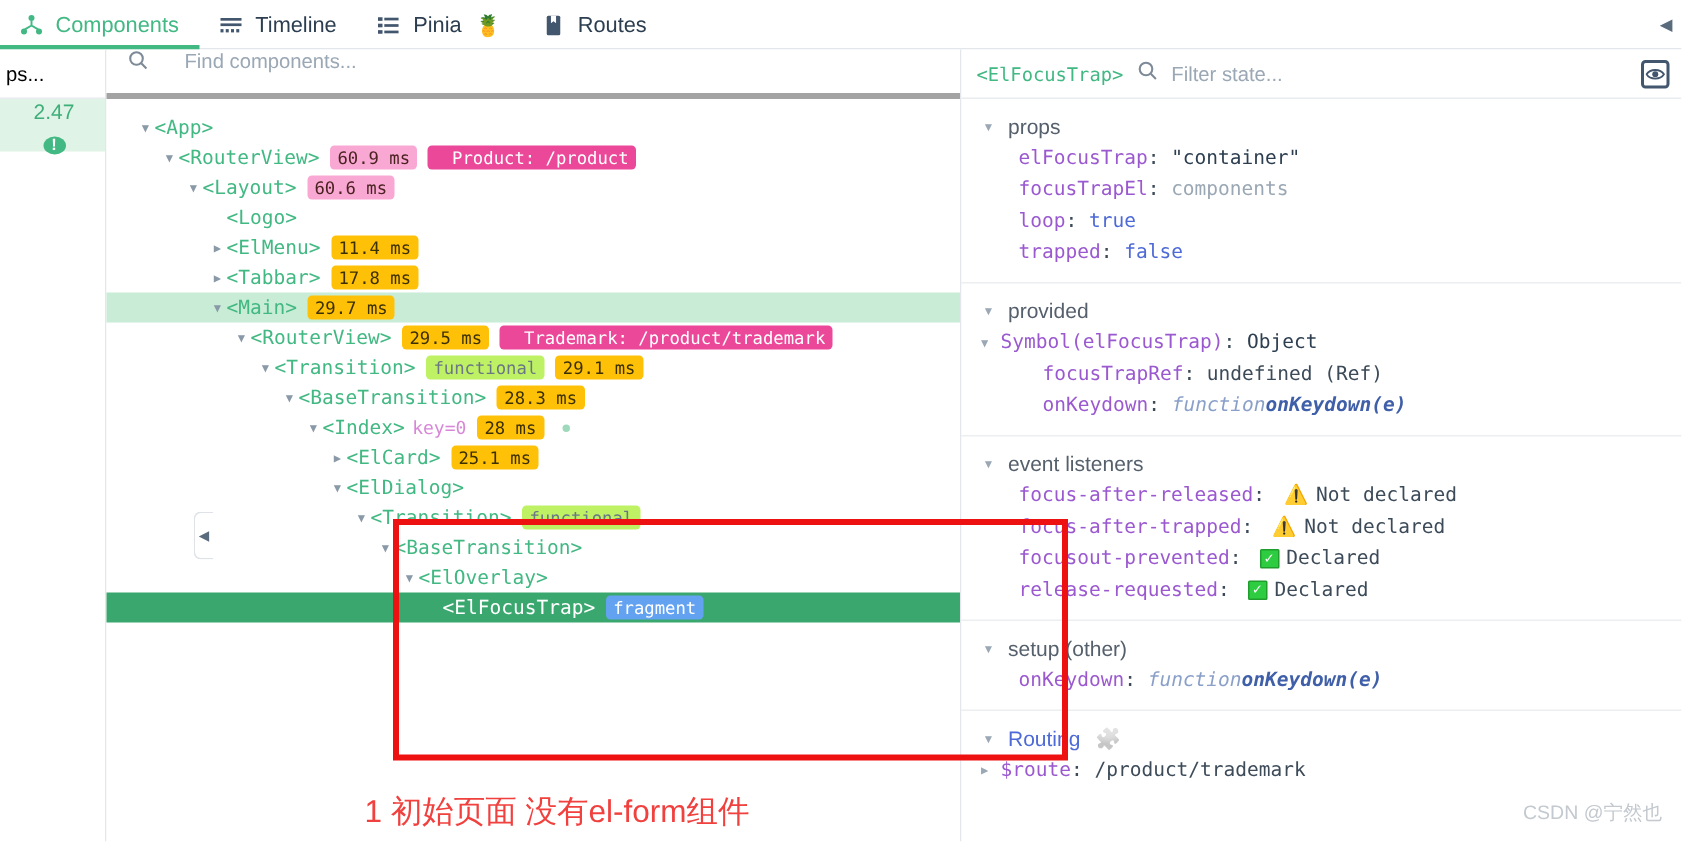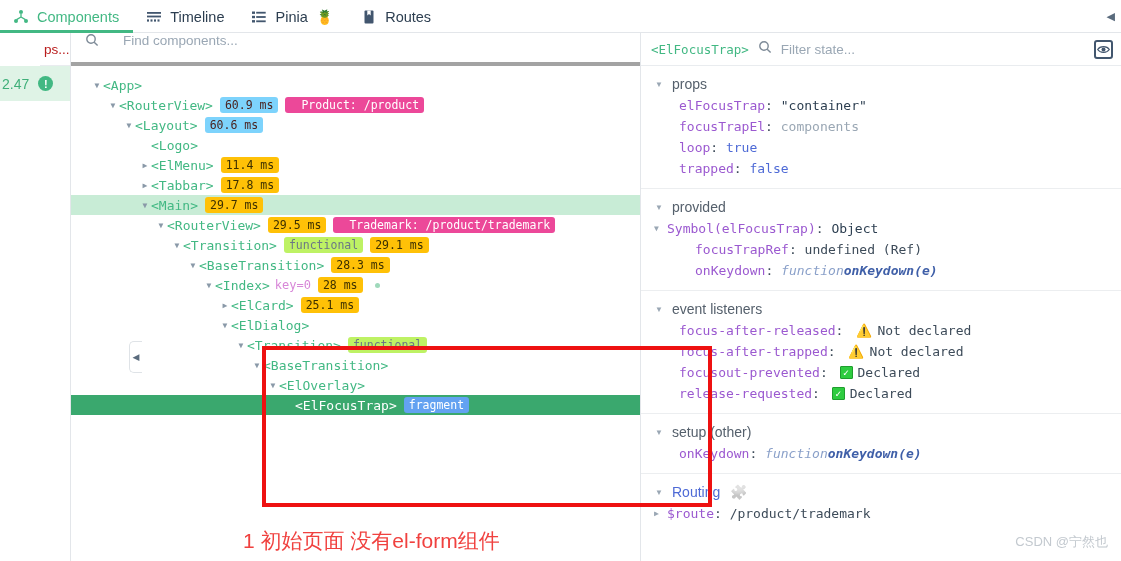--- a/index.html
+++ b/index.html
@@ -66,9 +66,8 @@
     display: flex; align-items: center;
     padding-left: 4px;
     font-size: 13.5px;
-    color: #b91c1c;
+    color: #000000;
     border-bottom: 1px solid #e9ecef;
-    margin-left: 40px;
   }
   .leftcol-entry {
     height: 35px;

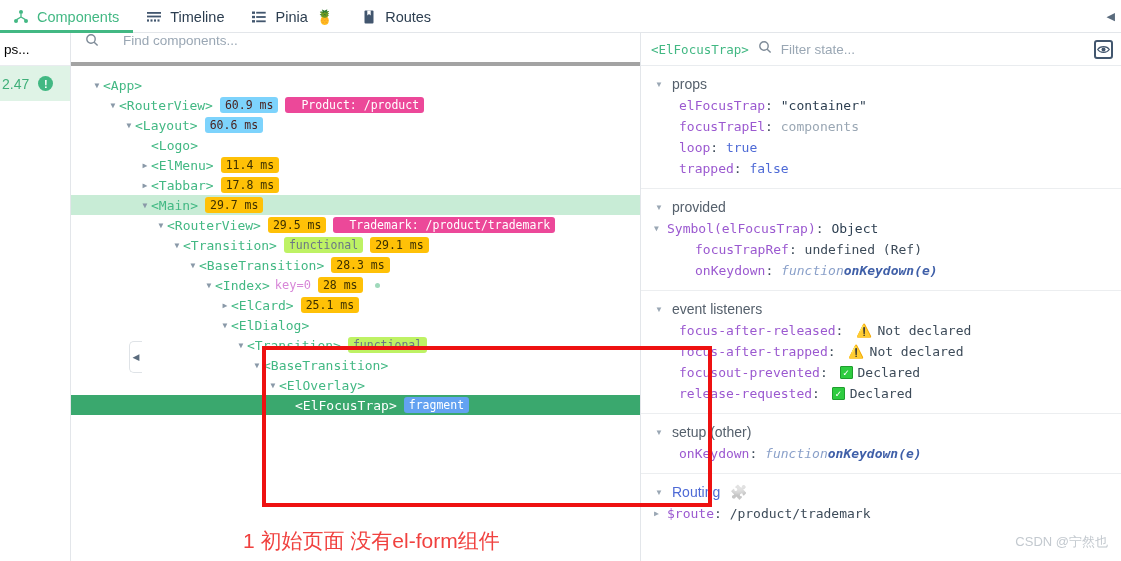--- a/index.html
+++ b/index.html
@@ -76,6 +76,7 @@
     padding-left: 2px;
     color: #3faf79;
     font-size: 14px;
+    flex-direction: column;
   }
   .badge-dot {
     width: 15px; height: 15px; border-radius: 50%;

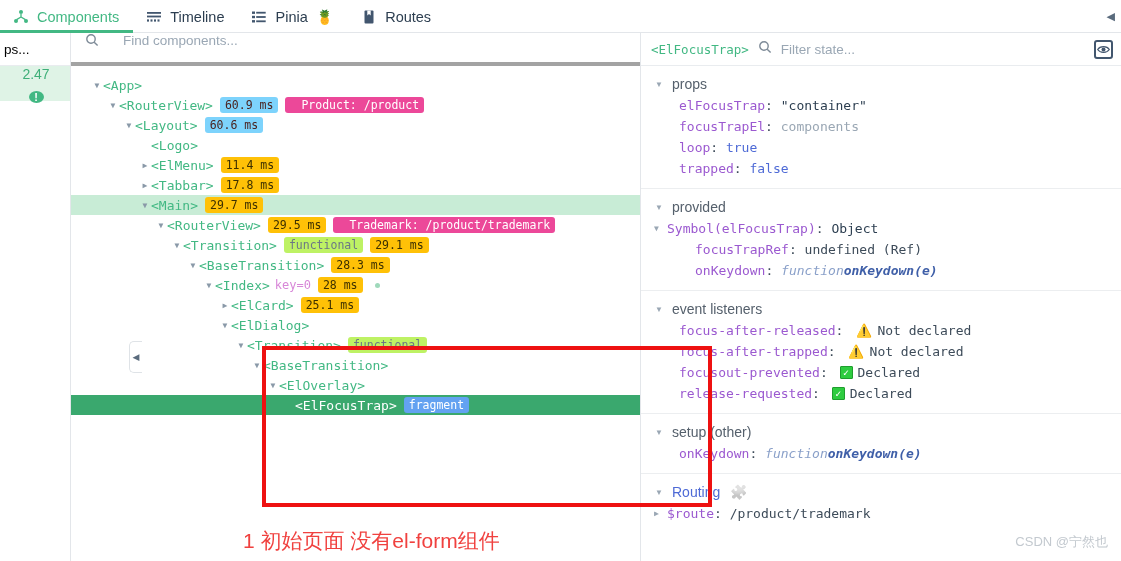--- a/index.html
+++ b/index.html
@@ -143,7 +143,7 @@
     color: #3b3b3b;
     vertical-align: middle;
   }
-  .chip.ms-red   { background: #7dd3fc; color: #4a2320; }
+  .chip.ms-red   { background: #f9a8d4; color: #4a2320; }
   .chip.ms-amber { background: #ffc107; color: #3d3000; }
   .chip.route    { background: #ec4899; color: #fff; padding-left: 16px; }
   .chip.flag     { background: #bef264; color: #6b7785; }

